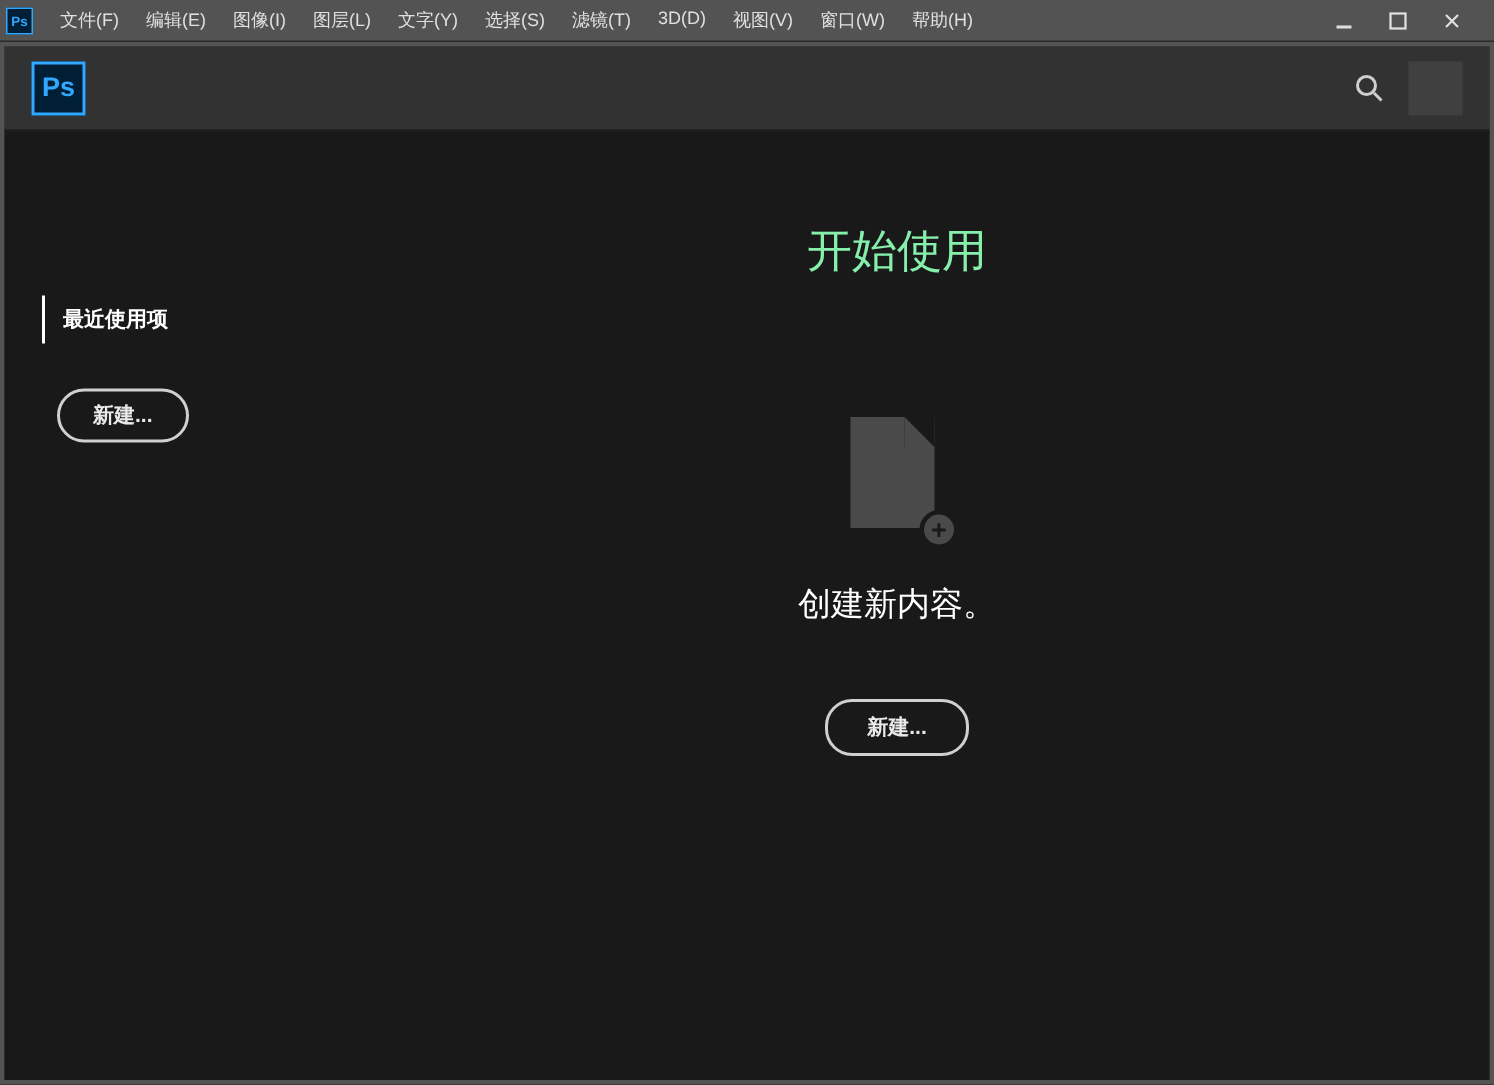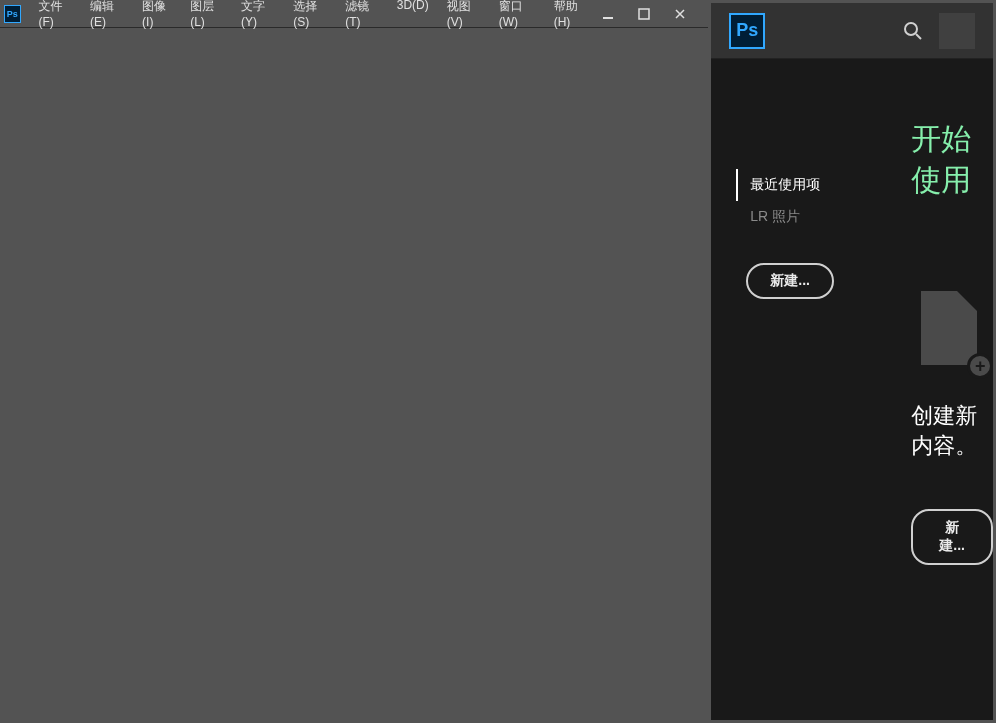--- a/index.html
+++ b/index.html
@@ -19,7 +19,7 @@
       height: 100%;
       background: #535353;
       display: flex;
-      flex-direction: row;
+      flex-direction: column;
     }
     .titlebar {
       height: 28px;

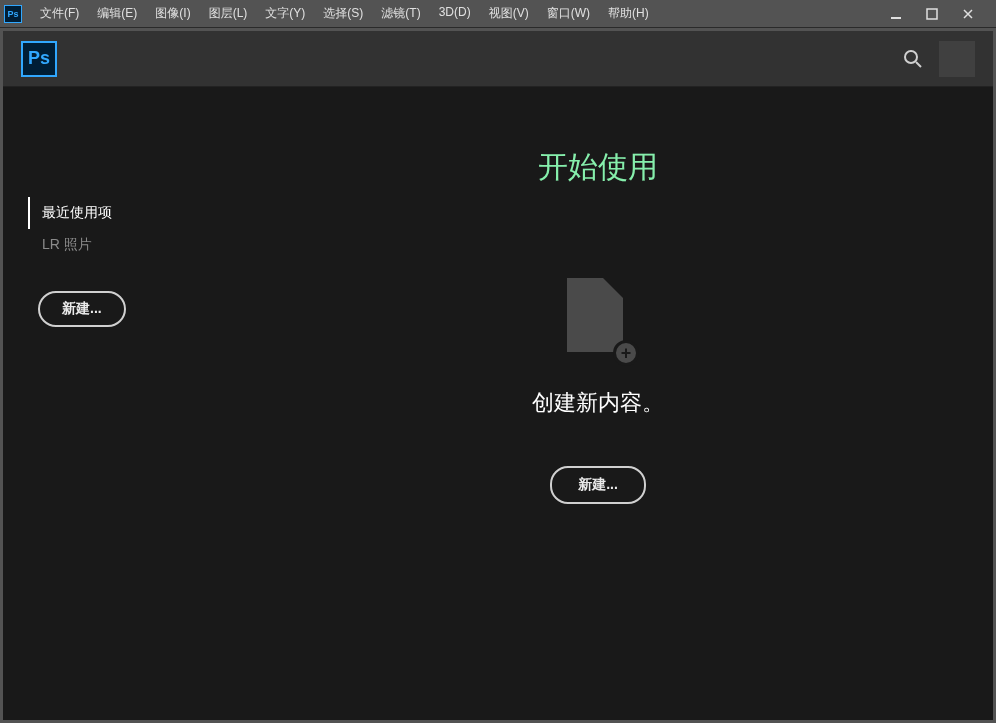--- a/index.html
+++ b/index.html
@@ -131,7 +131,7 @@
       font-size: 14px;
       padding: 7px 10px 7px 14px;
       cursor: pointer;
-      font-weight: normal;
+      font-weight: bold;
     }
     .sidebar-list li.active {
       color: #ffffff;

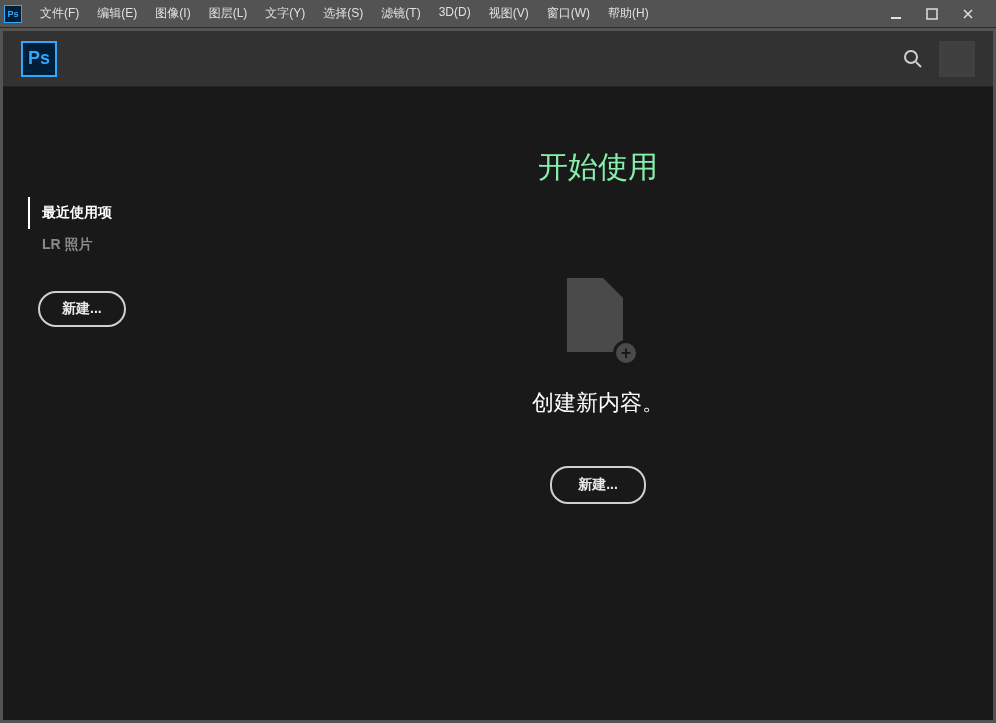--- a/index.html
+++ b/index.html
@@ -283,7 +283,6 @@
       <div class="sidebar">
         <ul class="sidebar-list">
           <li class="active">最近使用项</li>
-          <li>LR 照片</li>
         </ul>
         <div class="sidebar-actions">
           <button class="pill-btn">新建...</button>

